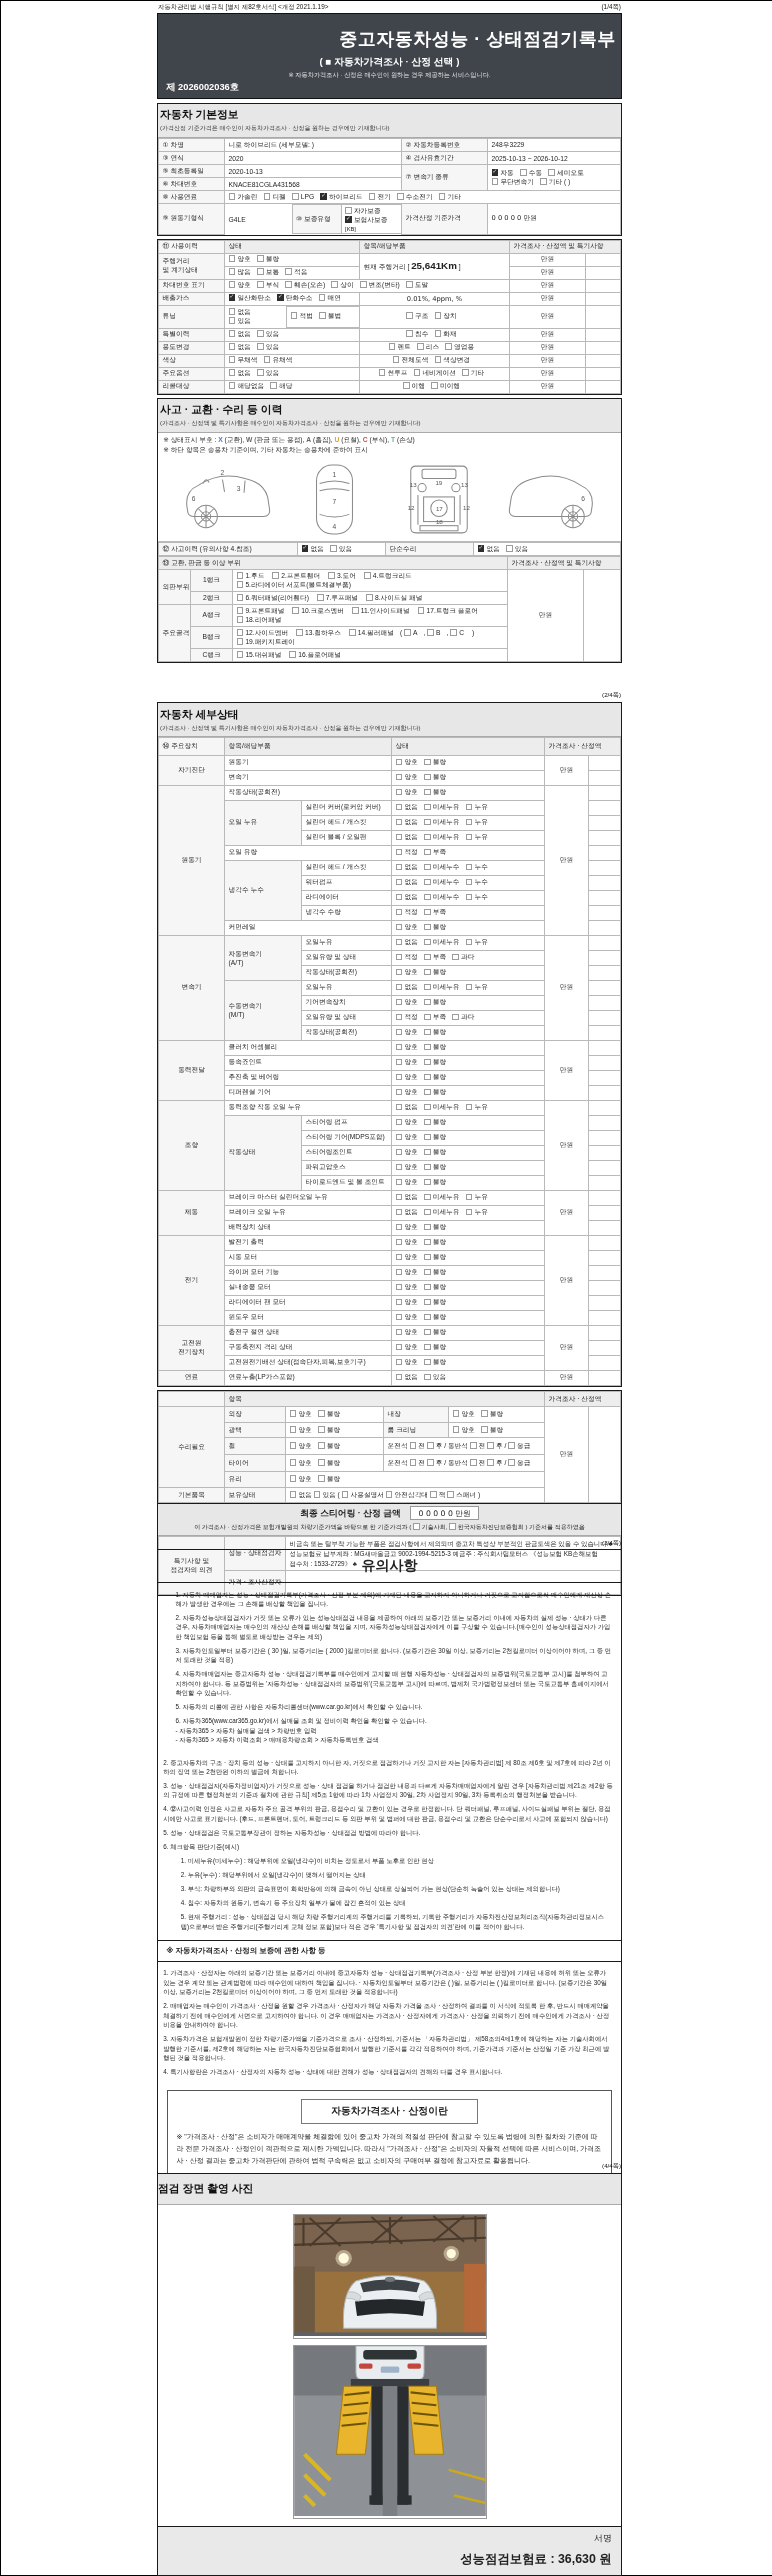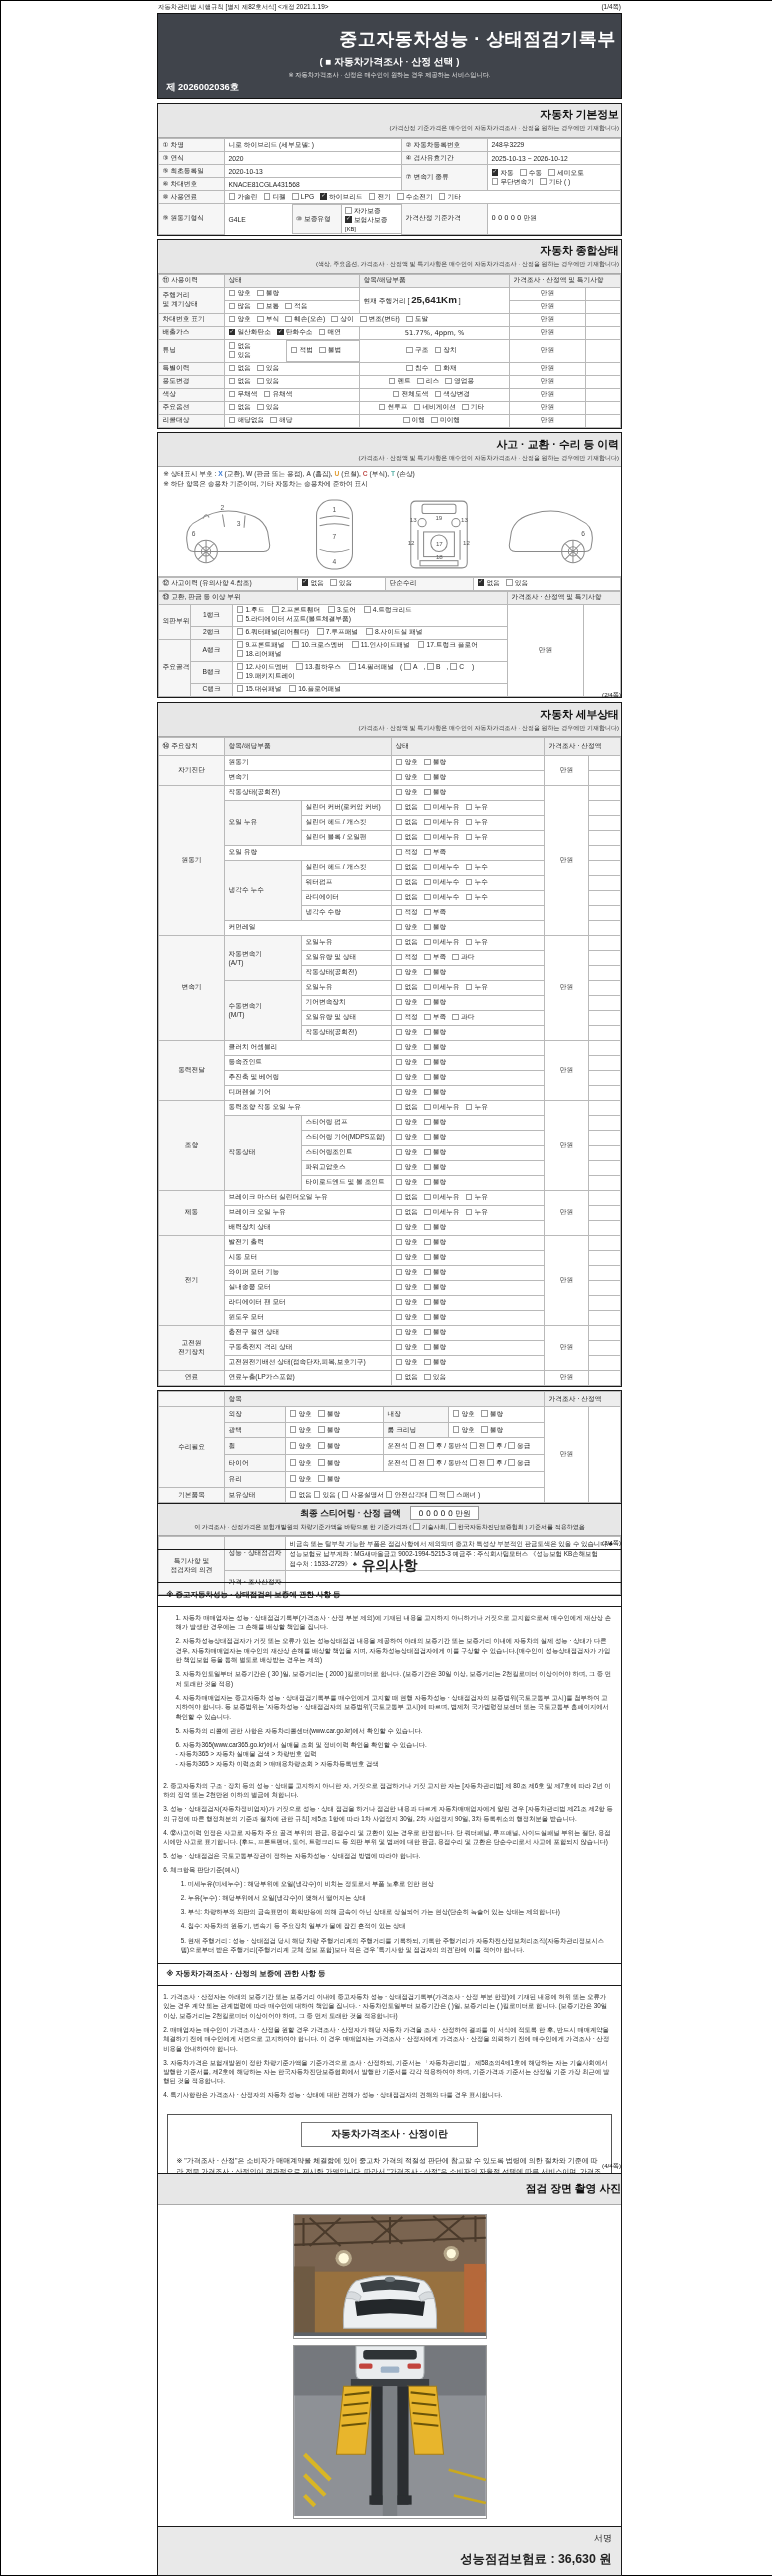--- a/index.html
+++ b/index.html
@@ -19,7 +19,7 @@
   .darkbox .docno{position:absolute;left:8.2px;bottom:4.1px;font-size:9.3px;font-weight:bold;}
   
   .sec{border:1px solid #1a1a1a;margin-top:4.1px;background:#fff;}
-  .band{background:#e7e7e7;text-align:right;padding:4.6px 2.1px 3.6px;border-bottom:0.5px solid #aaa;}
+  .band{background:#e7e7e7;text-align:left;padding:4.6px 2.1px 3.6px;border-bottom:0.5px solid #aaa;}
   .band .bt{font-size:10.8px;font-weight:bold;color:#111;}
   .band .bn{font-size:6px;color:#333;margin-top:2.1px;}
   table{border-collapse:collapse;width:100%;table-layout:fixed;}

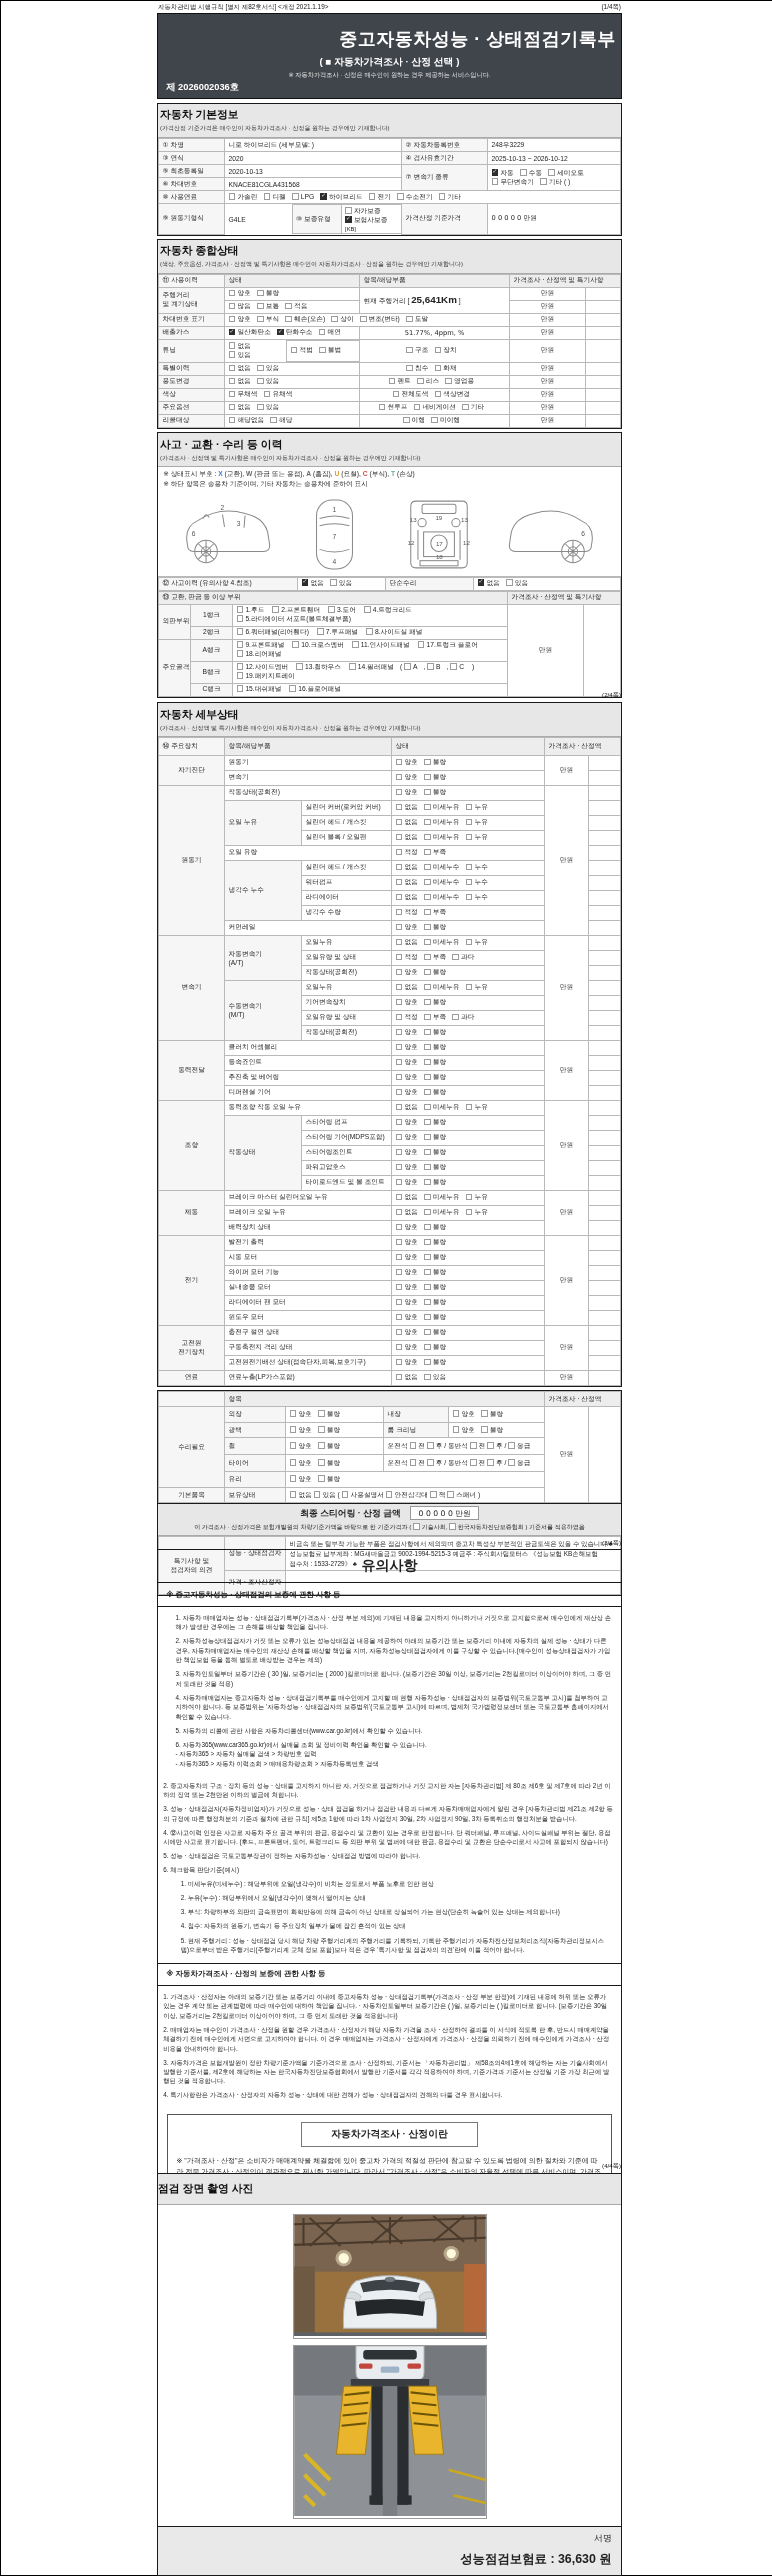--- a/index.html
+++ b/index.html
@@ -142,10 +142,6 @@
       </div>
   </div>
   <div class="sec" style="margin-top:3.1px">
-    <div class="band">
-      <div class="bt">자동차 종합상태</div>
-      <div class="bn">(색상, 주요옵션, 가격조사 · 산정액 및 특기사항은 매수인이 자동차가격조사 · 산정을 원하는 경우에만 기재합니다)</div>
-    </div>
     <div id="overallTable">
   <table>
    <colgroup>

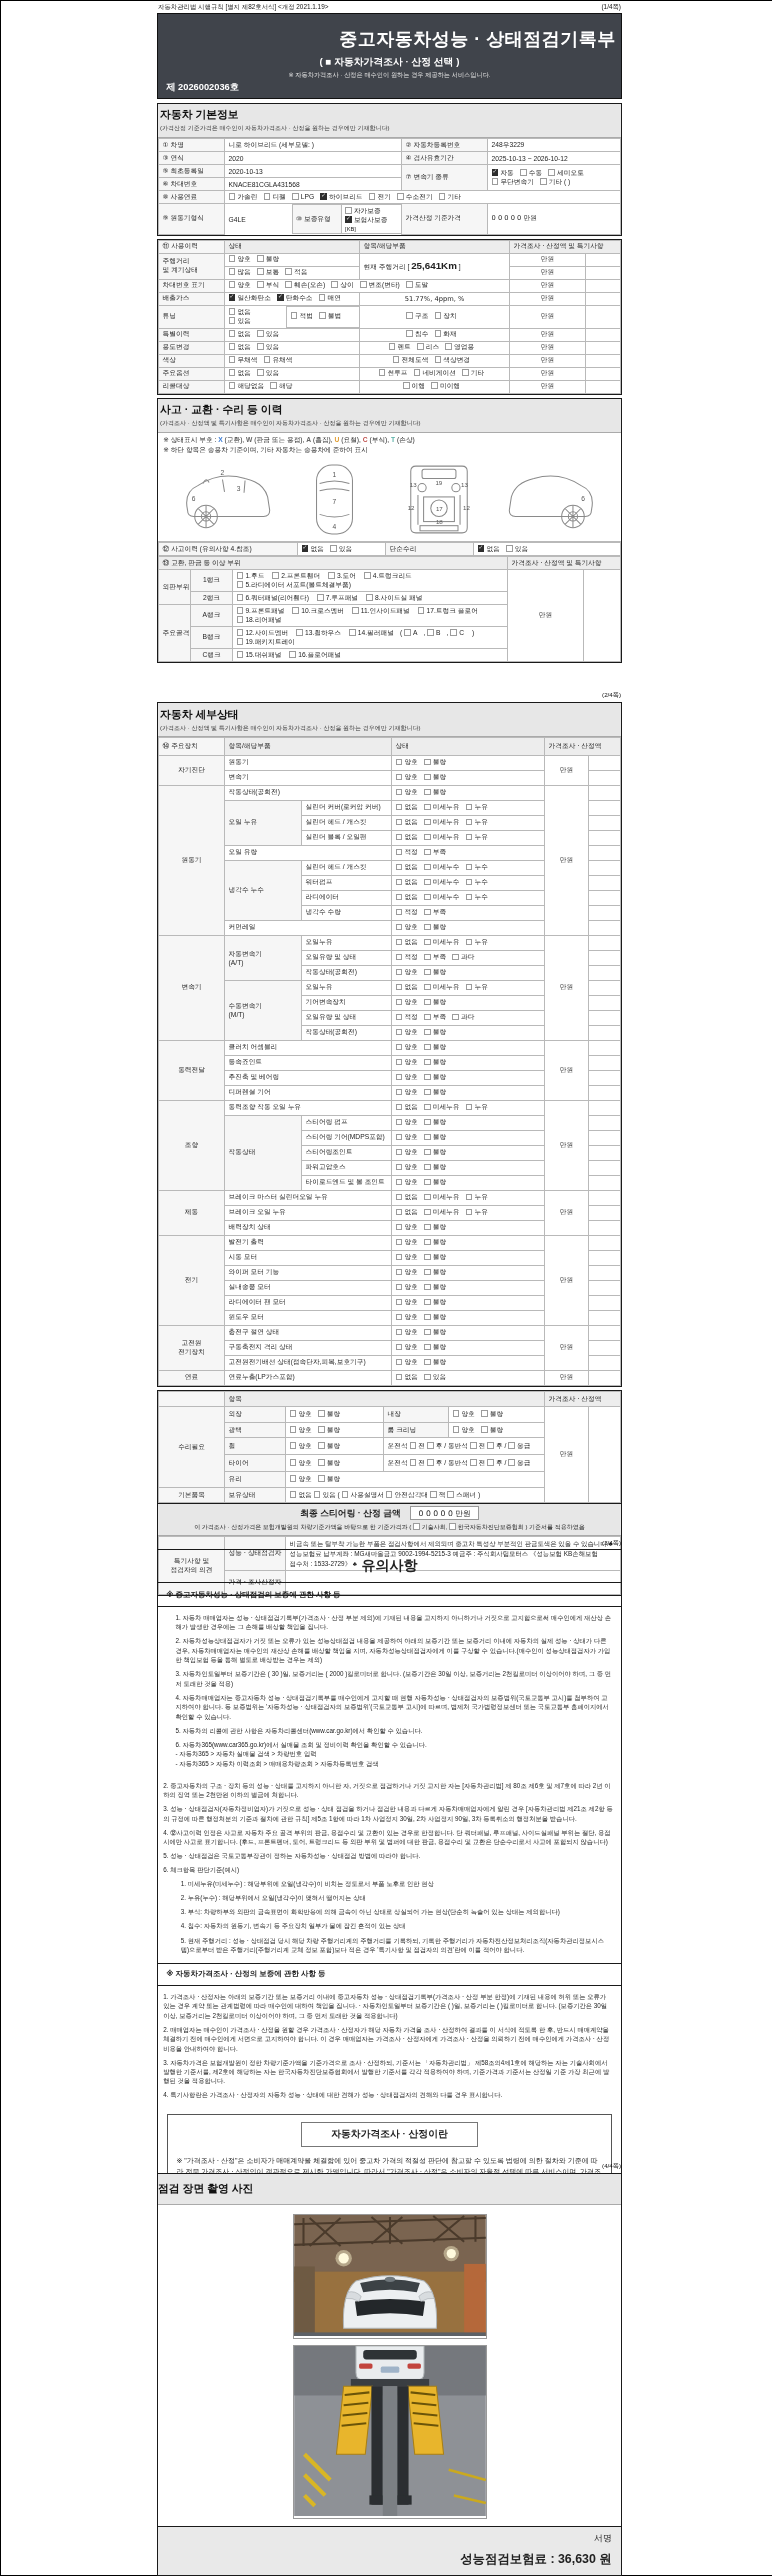--- a/index.html
+++ b/index.html
@@ -179,7 +179,7 @@
             <tr>
               <td class="lab">배출가스</td>
               <td><span class="opt"><span class="cb on"></span><span class="cbl">일산화탄소</span></span><span class="opt"><span class="cb on"></span><span class="cbl">탄화수소</span></span><span class="opt"><span class="cb"></span><span class="cbl">매연</span></span></td>
-              <td class="c num">51.77%,        4ppm,              %</td>
+              <td class="c num">0.01%,        4ppm,              %</td>
               <td class="won">만원</td>
               <td></td>
             </tr>

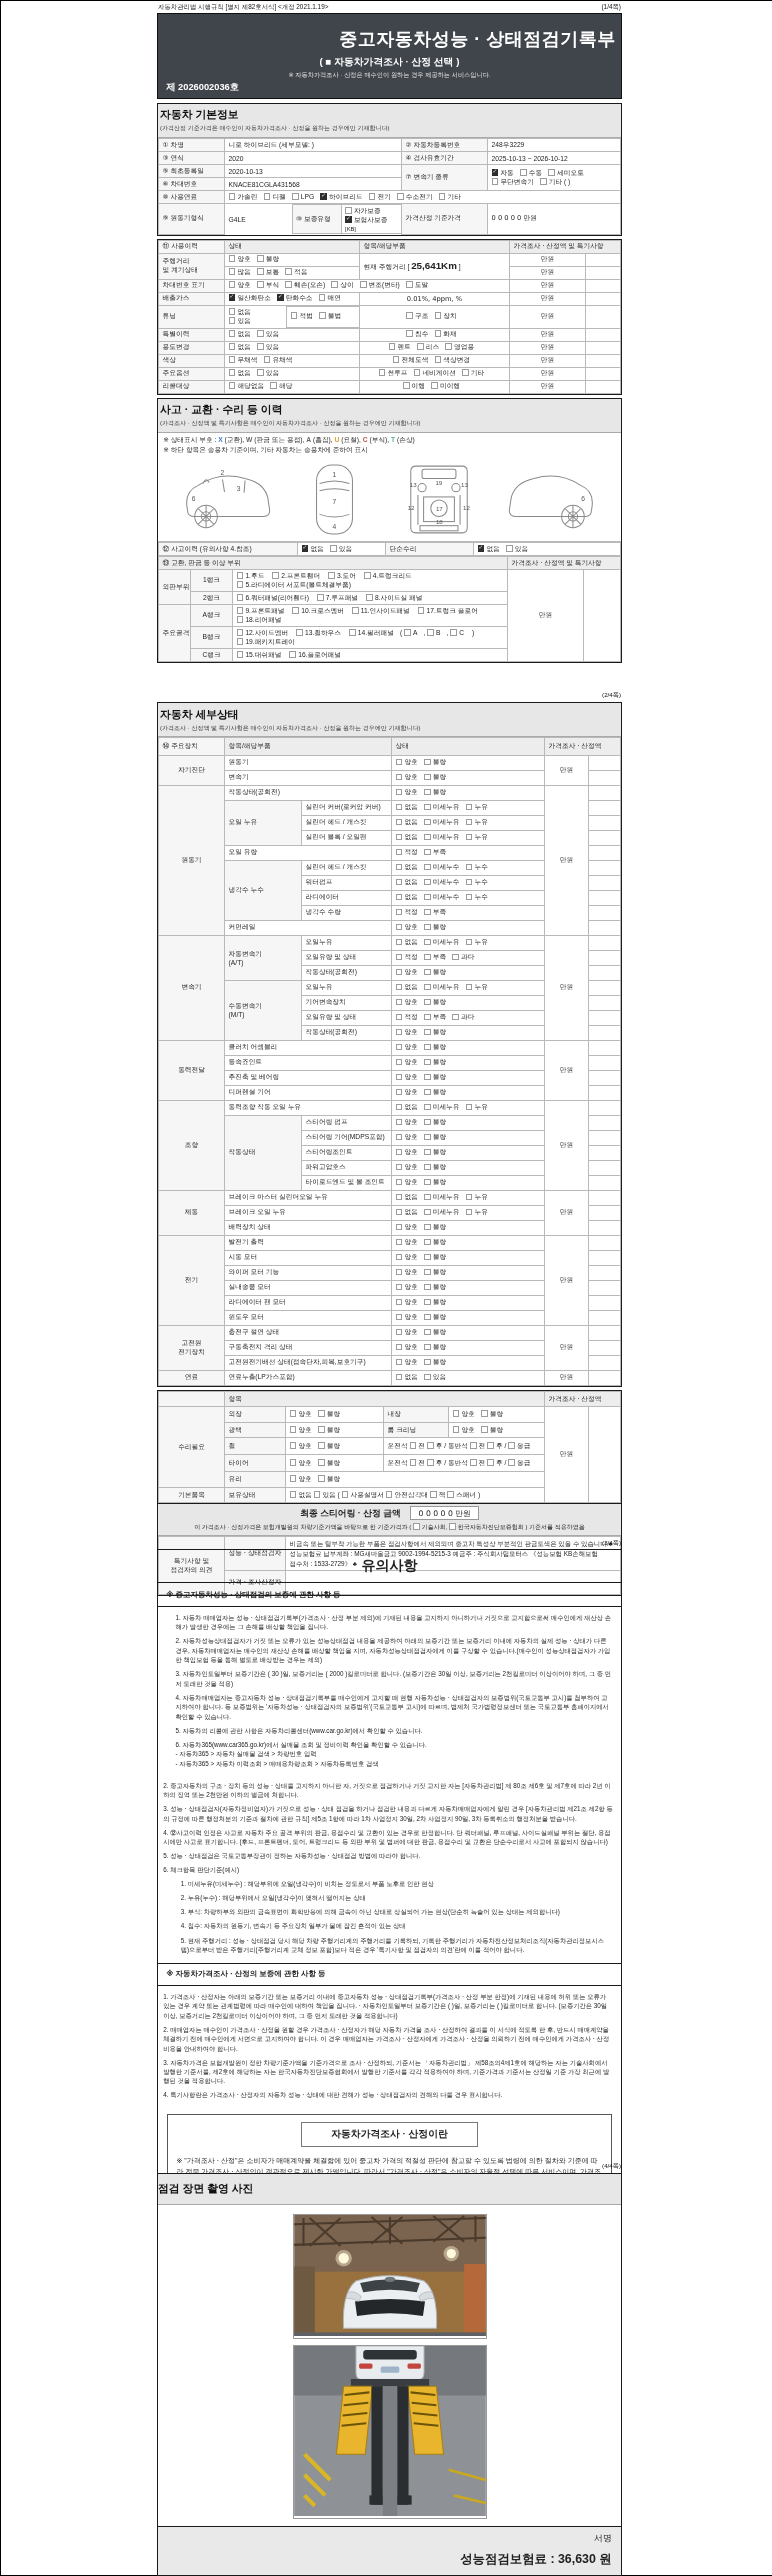--- a/index.html
+++ b/index.html
@@ -713,7 +713,6 @@
   <div class="marker">(3/4쪽)</div>
   <div class="notice-box">
     <div class="nhead">유의사항</div>
-    <div class="nsub">※ 중고자동차성능 · 상태점검의 보증에 관한 사항 등</div>
     <div class="nlist inner" id="noticeListA">
         <div class="itm">1.  자동차 매매업자는 성능 · 상태점검기록부(가격조사 · 산정 부분 제외)에 기재된 내용을 고지하지 아니하거나 거짓으로 고지함으로써 매수인에게 재산상 손해가 발생한 경우에는 그 손해를 배상할 책임을 집니다.</div>
         <div class="itm">2.  자동차성능상태점검자가 거짓 또는 오류가 있는 성능상태점검 내용을 제공하여 아래의 보증기간 또는 보증거리 이내에 자동차의 실제 성능 · 상태가 다른 경우, 자동차매매업자는 매수인의 재산상 손해를 배상할 책임을 지며, 자동차성능상태점검자에게 이를 구상할 수 있습니다.(매수인이 성능상태점검자가 가입한 책임보험 등을 통해 별도로 배상받는 경우는 제외)</div>

